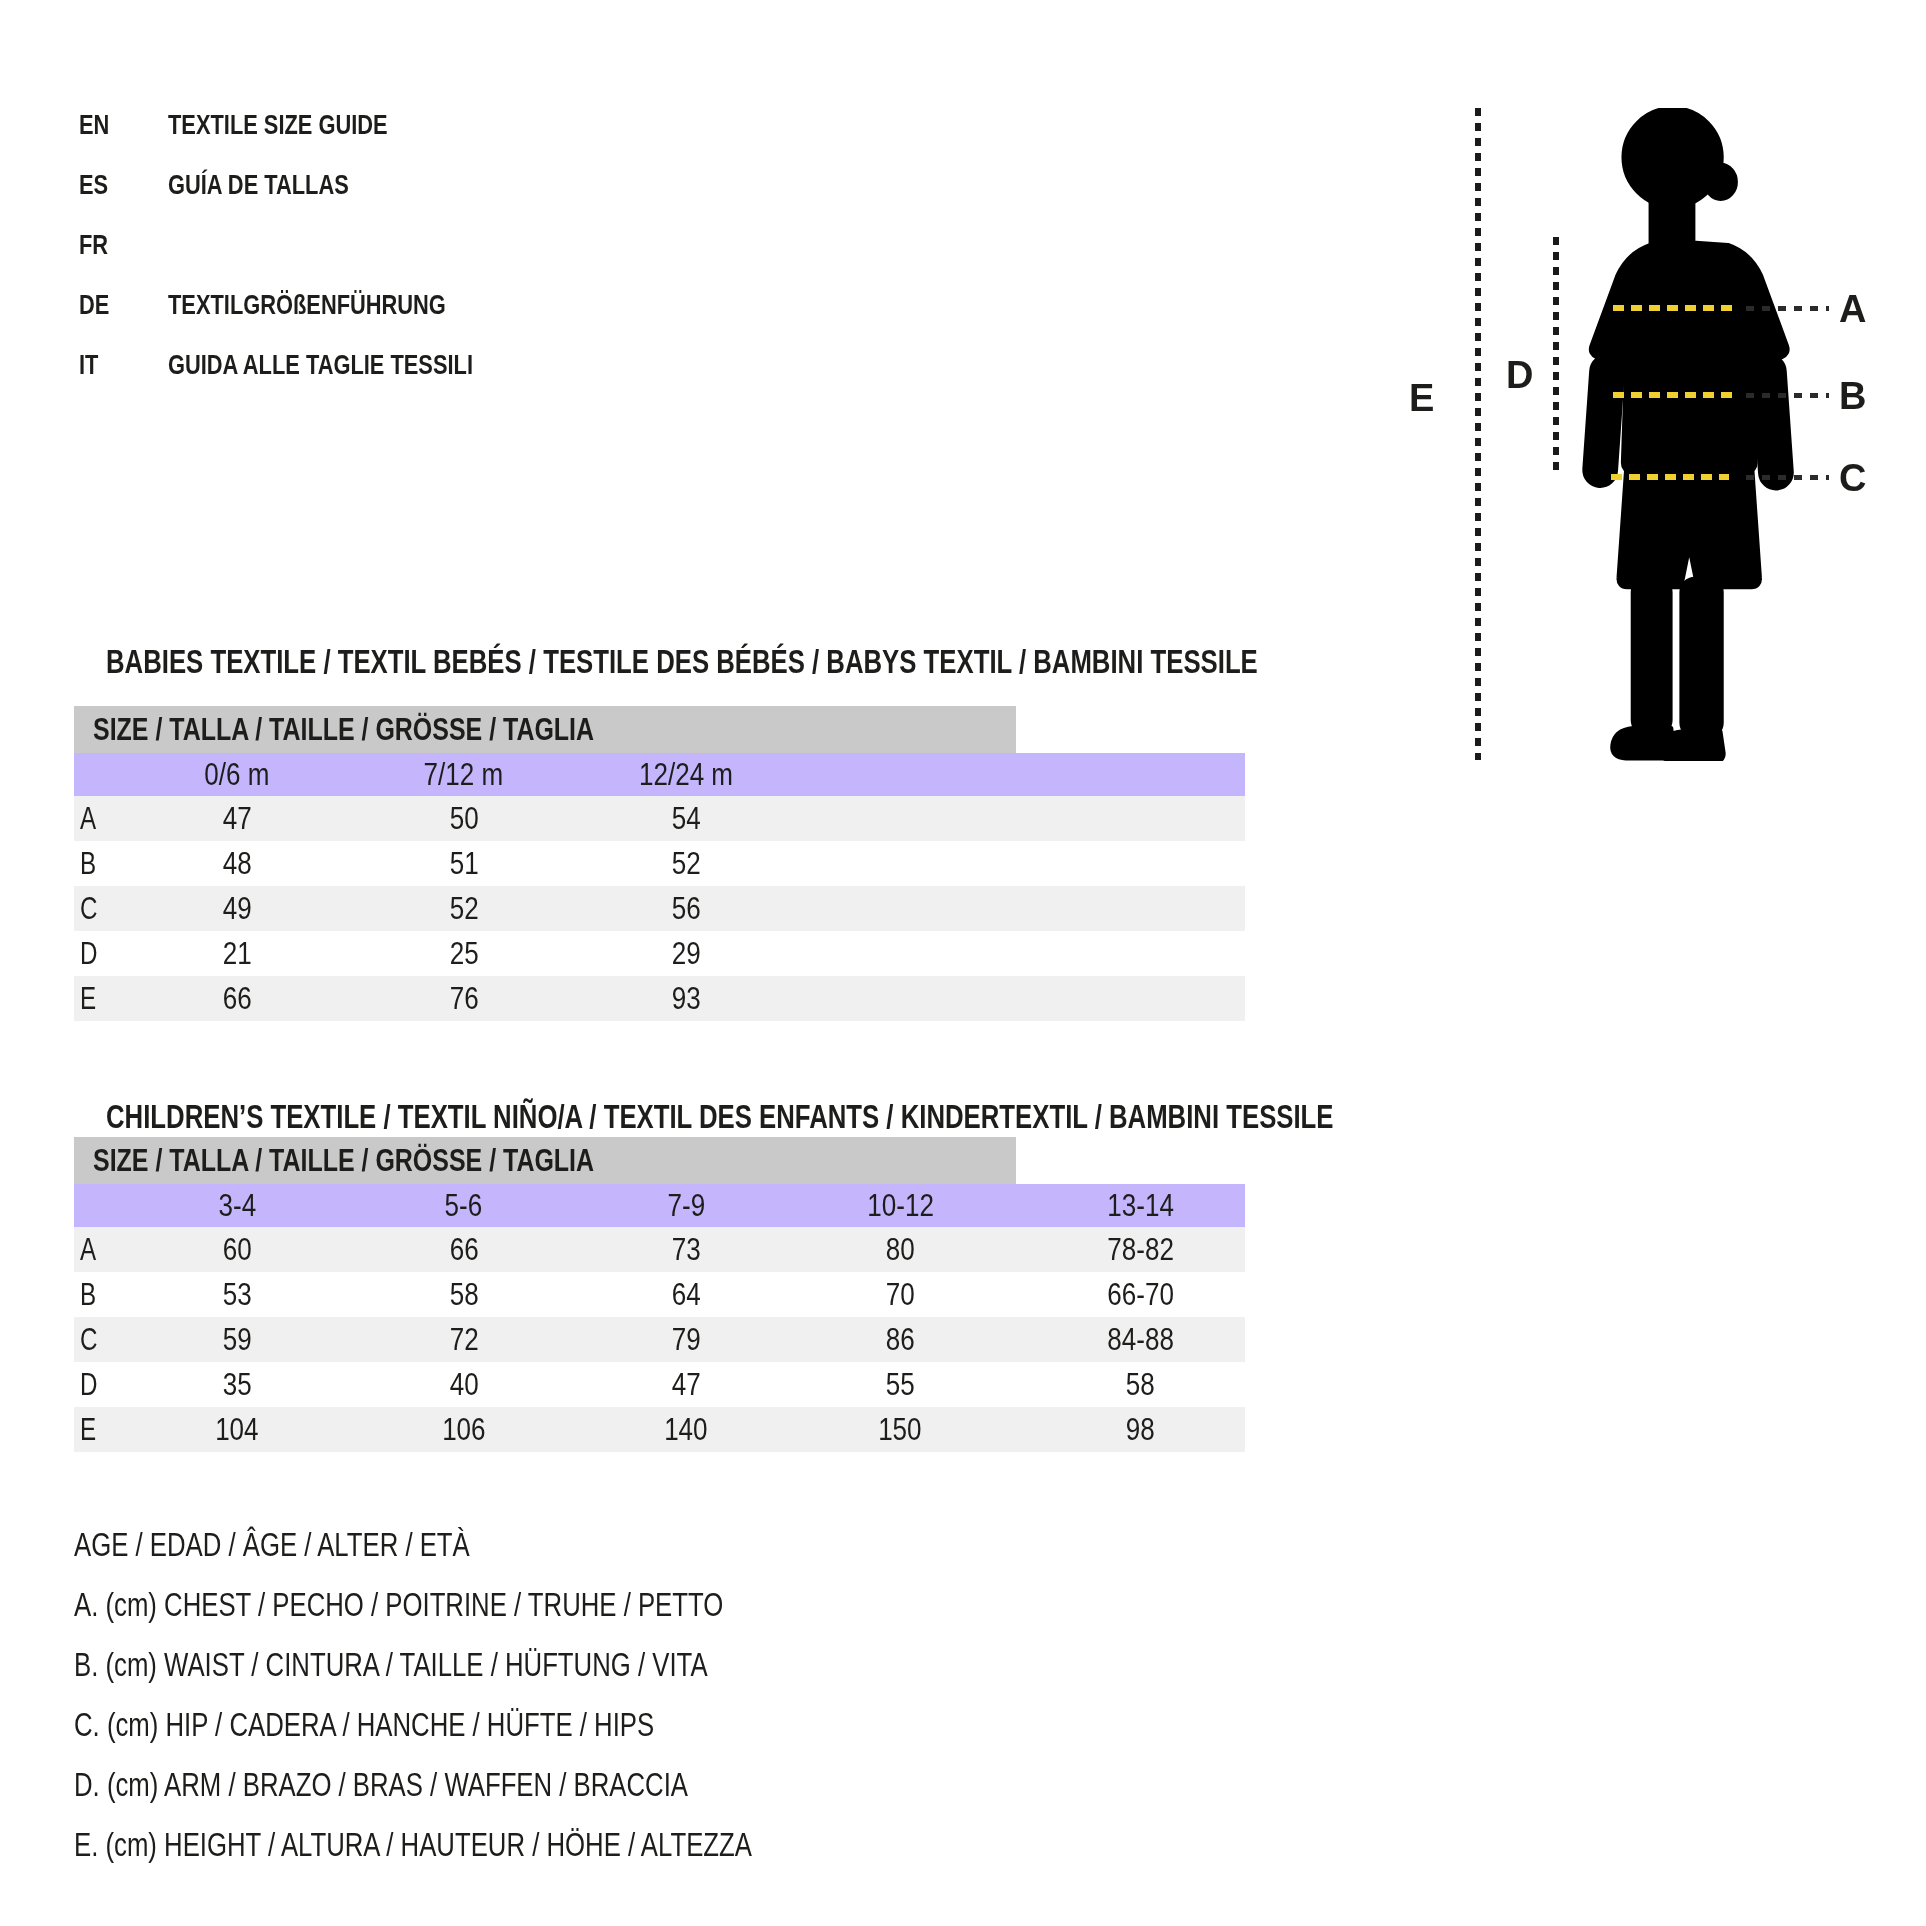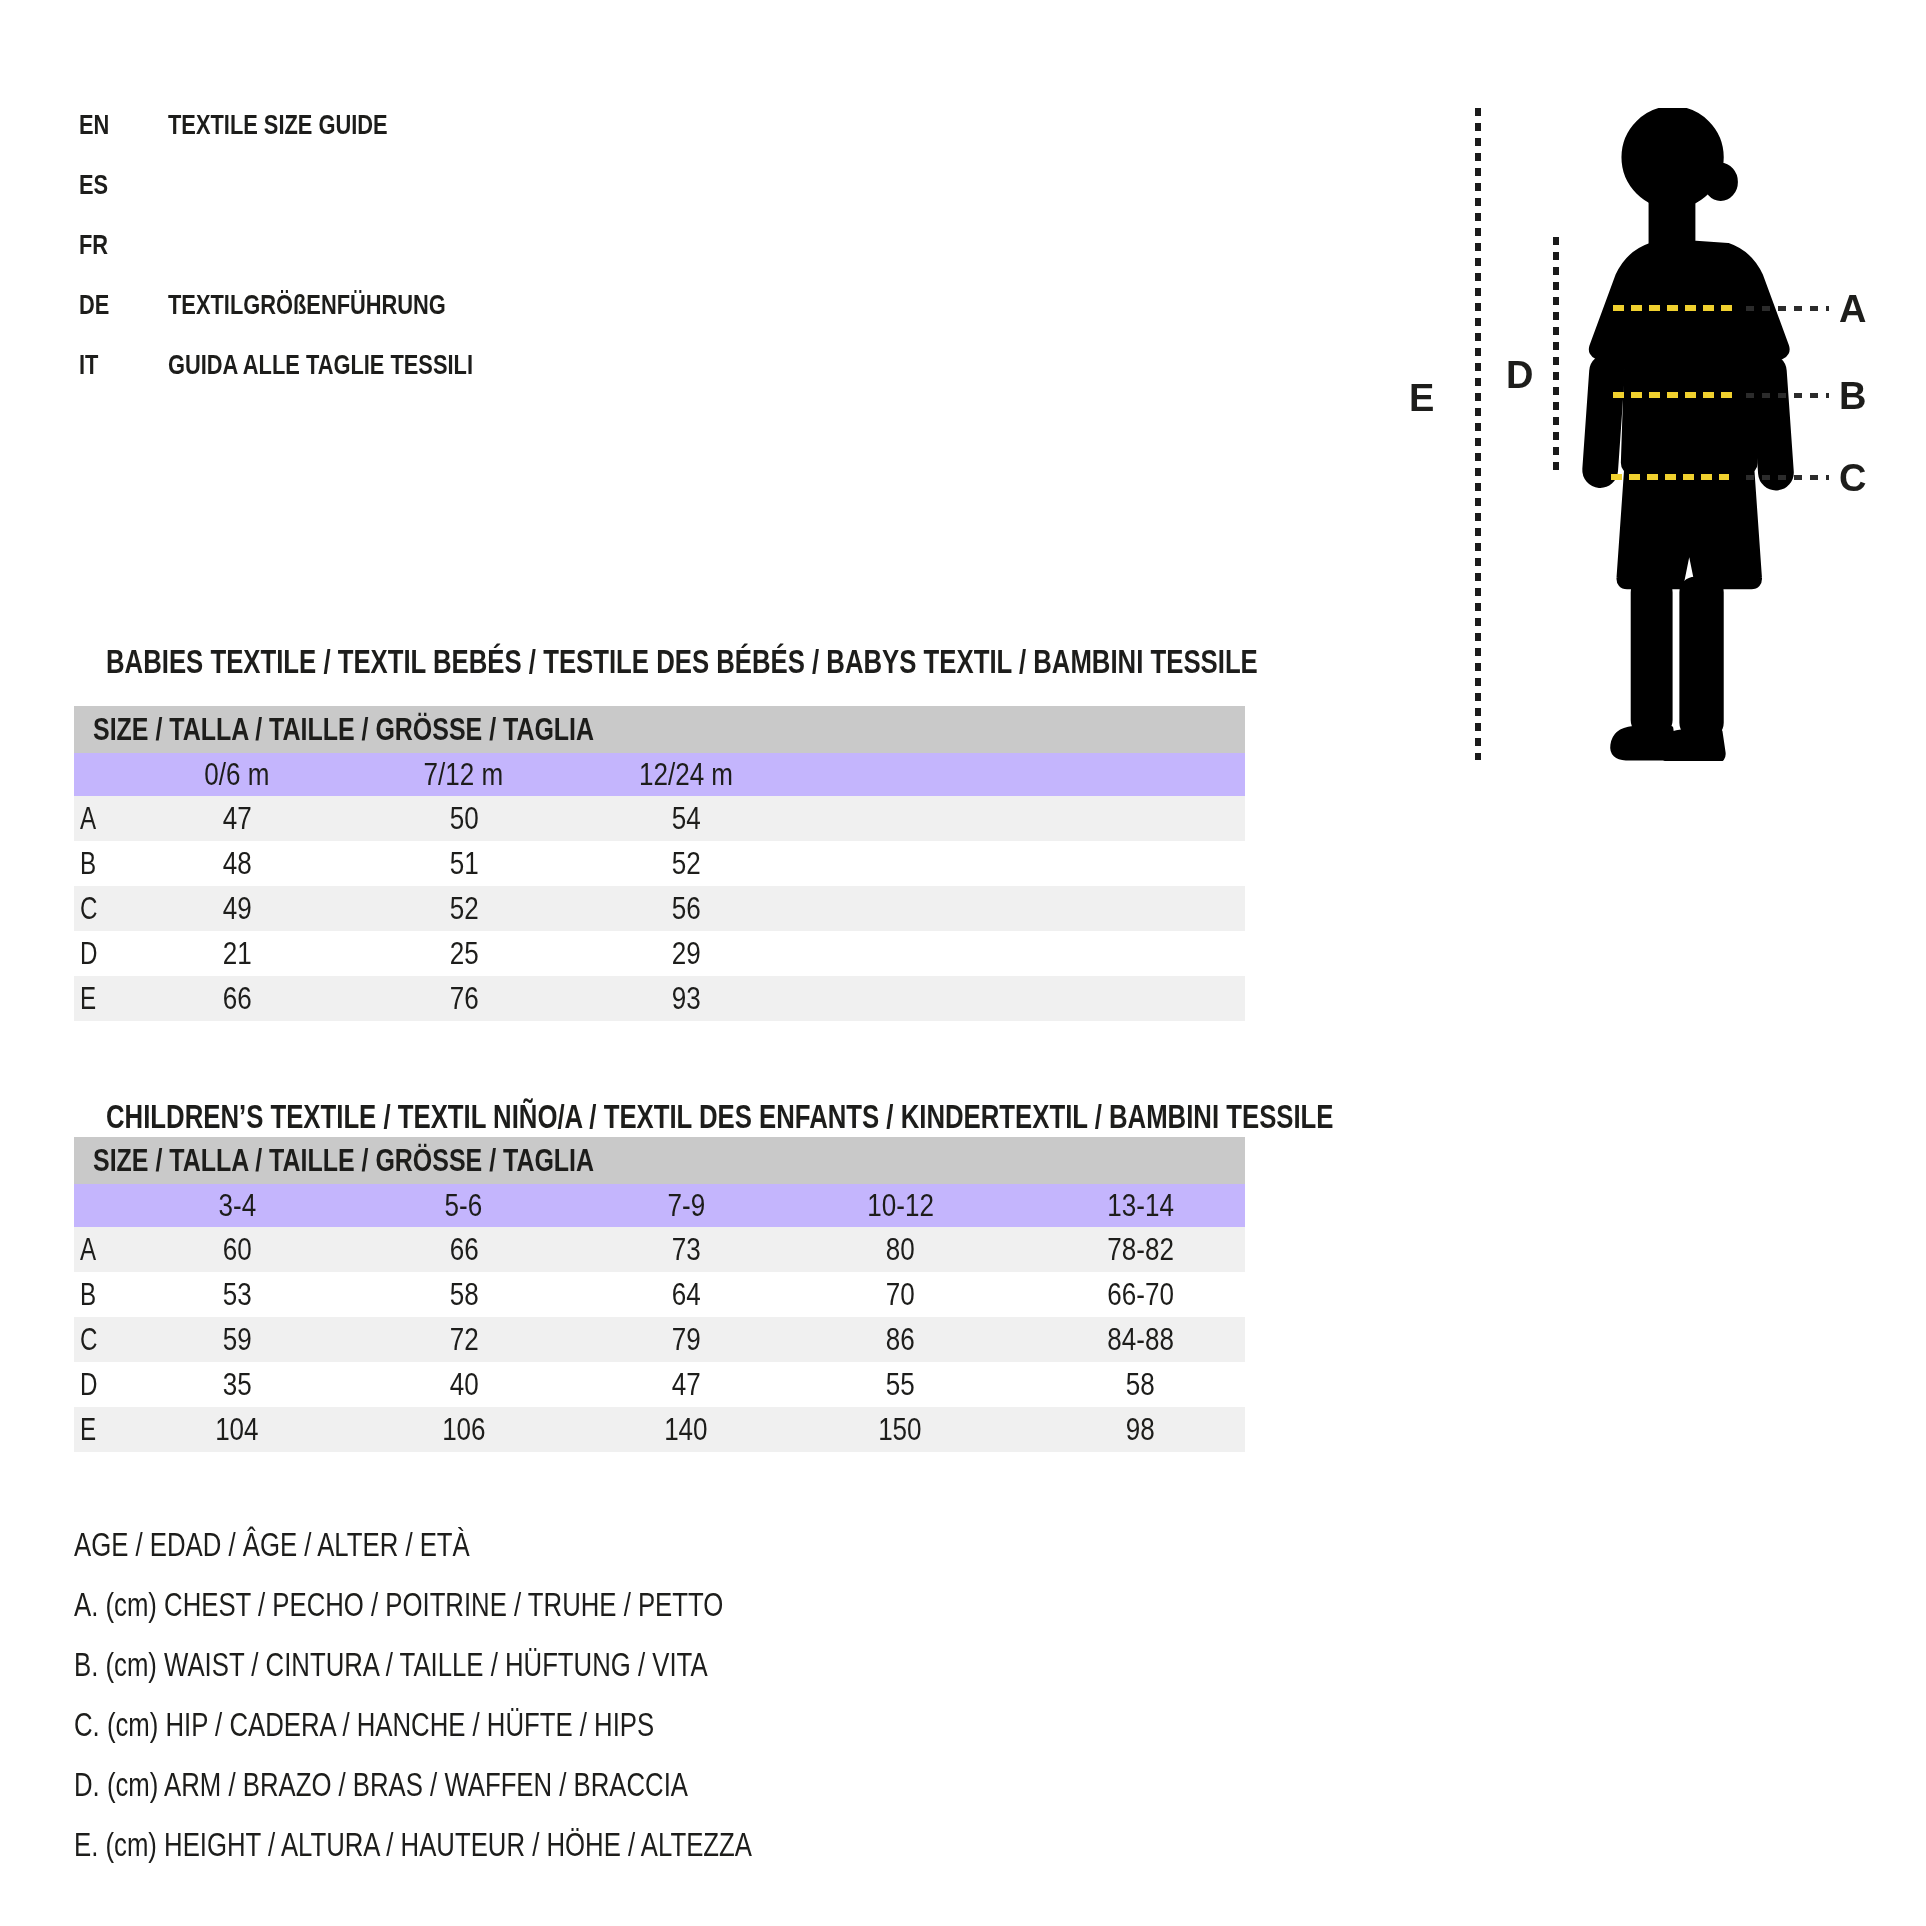--- a/index.html
+++ b/index.html
@@ -73,6 +73,7 @@
   </div>
   <div class="lang-row">
     <span class="lang-code"><span class="cn">ES</span></span>
+    <span><span class="cn">GUÍA DE TALLAS</span></span>
   </div>
   <div class="lang-row">
     <span class="lang-code"><span class="cn">FR</span></span>

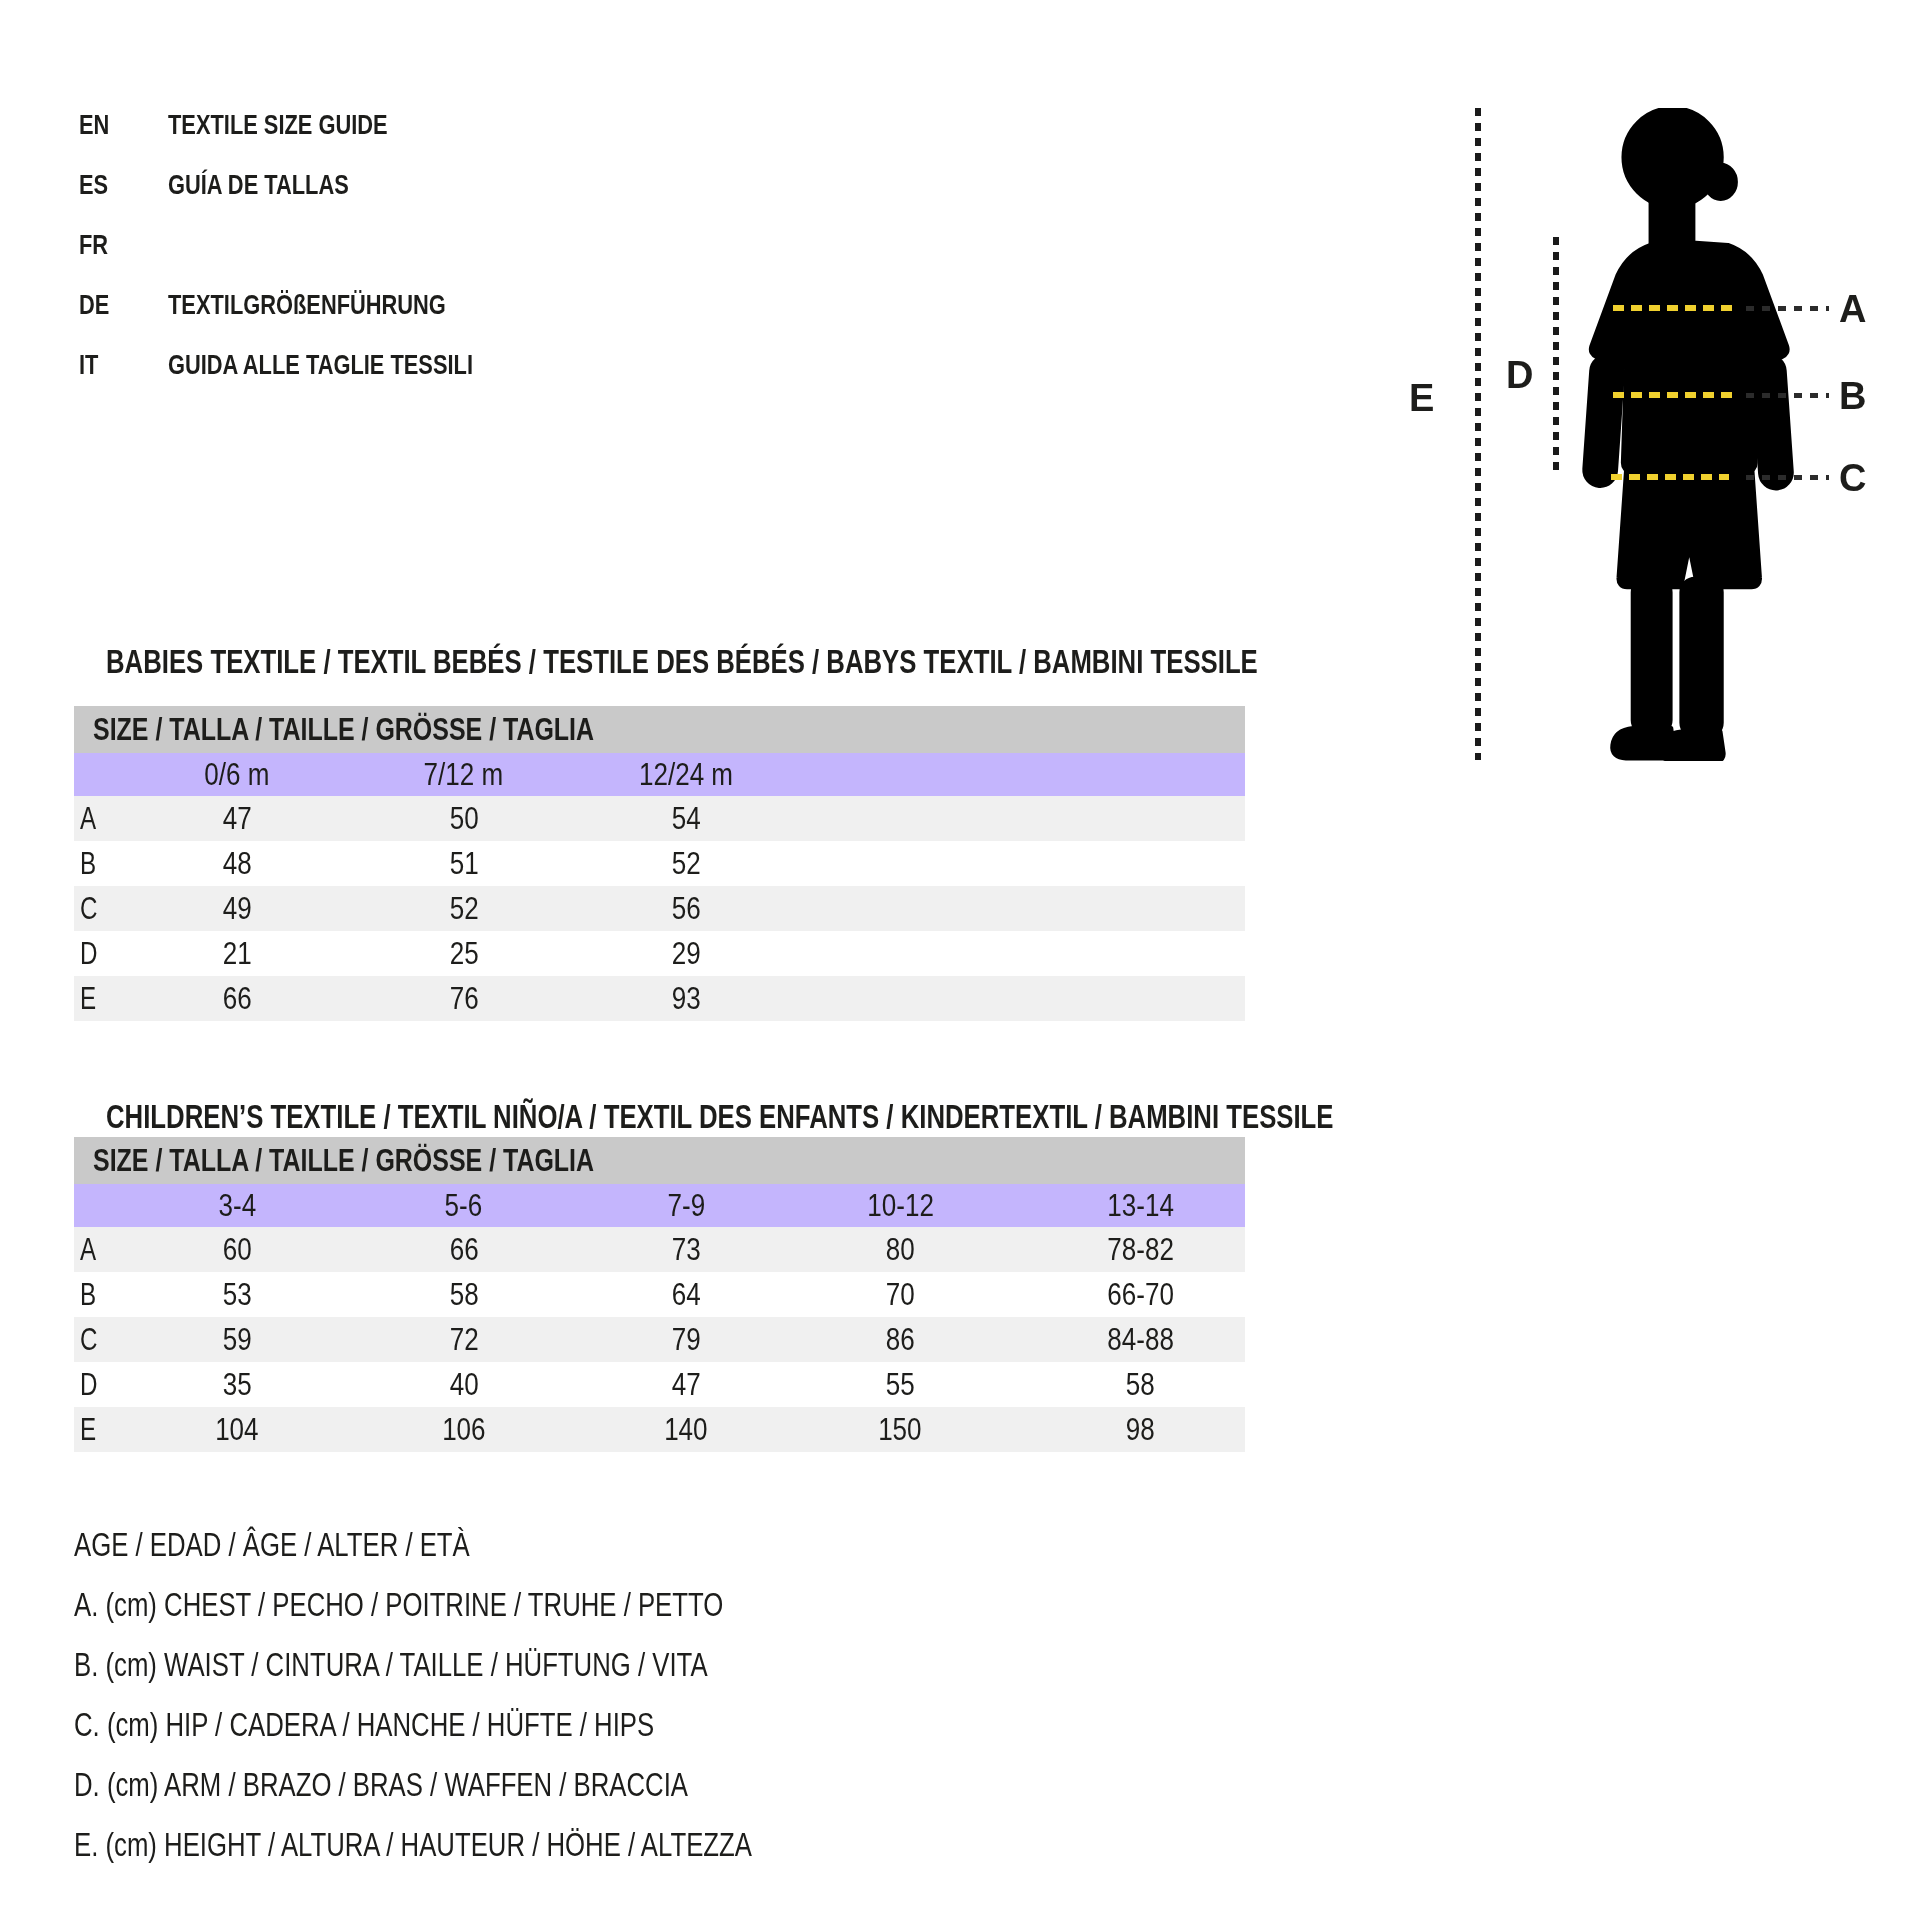--- a/index.html
+++ b/index.html
@@ -22,7 +22,7 @@
   #children-title{top:1097px;}
 
   
-  .size-bar{position:absolute;left:74px;width:1171px;height:47px;background:#c9c9c9;
+  .size-bar{position:absolute;left:74px;width:942px;height:47px;background:#c9c9c9;
     font-size:32px;font-weight:700;line-height:47px;padding-left:18.5px;box-sizing:border-box;white-space:nowrap;}
   #babies-bar{top:706px;}
   #children-bar{top:1137px;}

